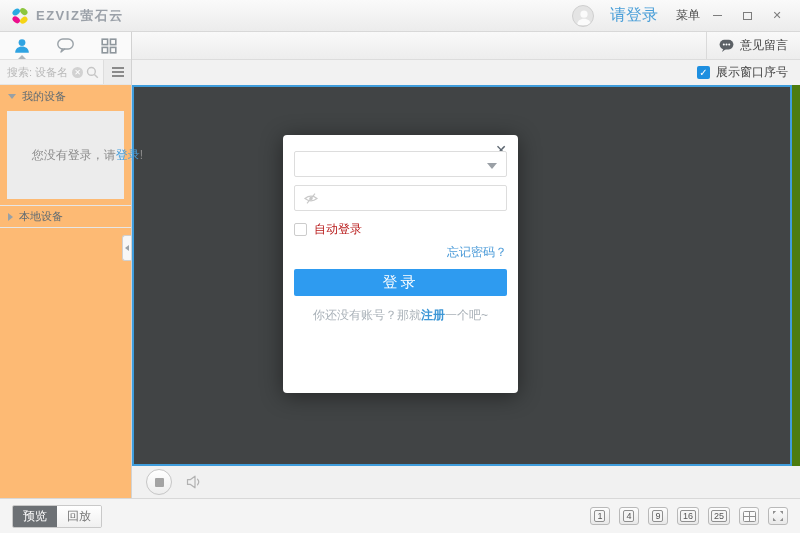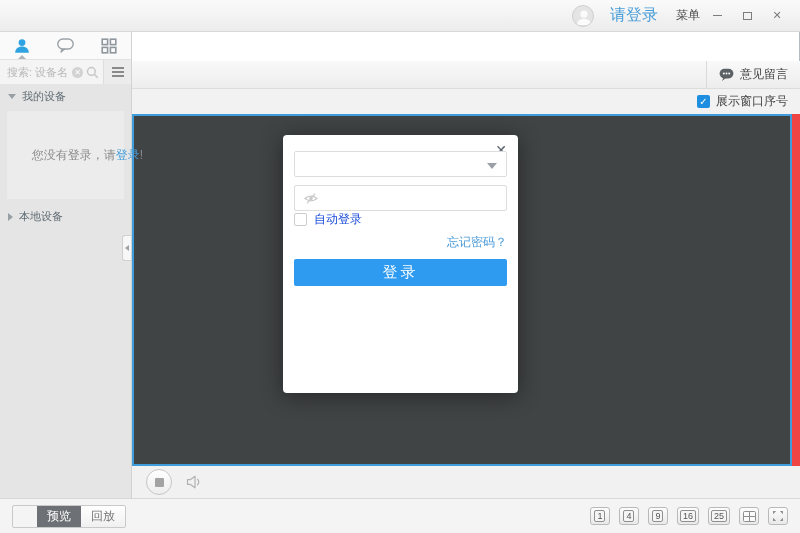--- a/index.html
+++ b/index.html
@@ -106,6 +106,15 @@
 <div class="app">
 
   <div class="titlebar">
+    <div class="logo">
+      <svg width="20" height="20" viewBox="0 0 20 20">
+        <ellipse cx="6.2" cy="6" rx="4.1" ry="2.9" transform="rotate(-38 6.2 6)" fill="#29abe2"></ellipse>
+        <ellipse cx="13.8" cy="5.6" rx="4.1" ry="2.9" transform="rotate(38 13.8 5.6)" fill="#8dc63f"></ellipse>
+        <ellipse cx="6.2" cy="13.8" rx="4.1" ry="2.9" transform="rotate(38 6.2 13.8)" fill="#ec0f8c"></ellipse>
+        <ellipse cx="13.8" cy="14.2" rx="4.1" ry="2.9" transform="rotate(-38 13.8 14.2)" fill="#f5d415"></ellipse>
+      </svg>
+      <span class="logo-text">EZVIZ萤石云</span>
+    </div>
     <div class="tb-right">
       <div class="avatar">
         <svg width="22" height="22" viewBox="0 0 22 22">

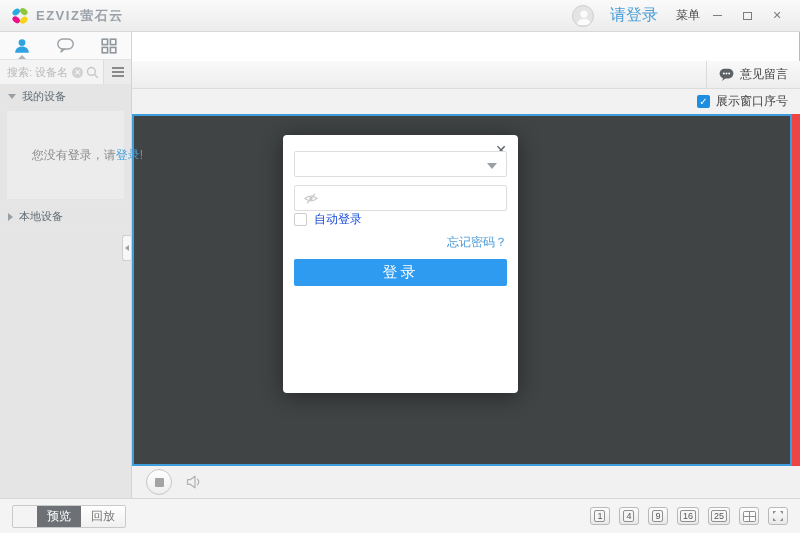--- a/index.html
+++ b/index.html
@@ -49,7 +49,7 @@
   .collapse-handle i{width:0;height:0;border-top:3px solid transparent;border-bottom:3px solid transparent;
                      border-right:4px solid #9aa2a8;display:block;}
   
-  .main{flex:1;display:flex;flex-direction:column;min-width:0;background:#ef4444;margin-top:29px;}
+  .main{flex:1;display:flex;flex-direction:column;min-width:0;background:#4d7c0f;}
   .toolbar1{height:28px;background:linear-gradient(#f9f9f9,#ededed);border-bottom:1px solid #dcdcdc;
             display:flex;align-items:center;}
   .feedback{margin-left:auto;height:100%;display:flex;align-items:center;gap:6px;padding:0 12px;

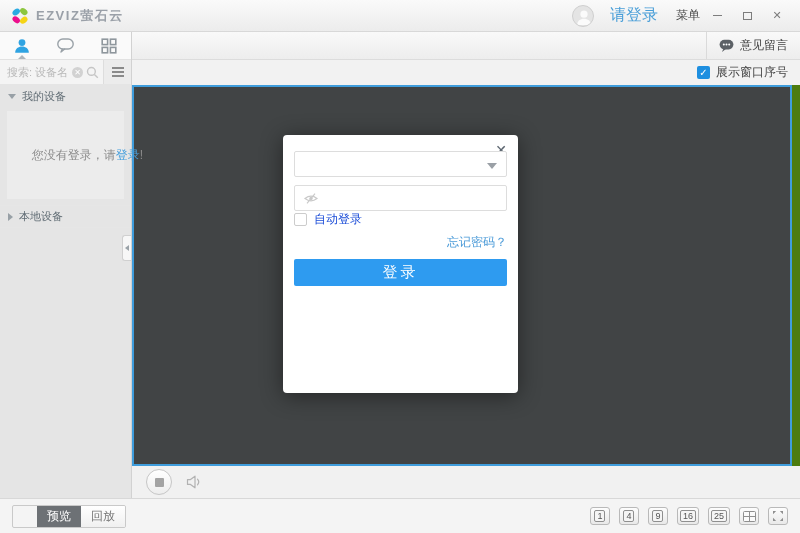--- a/index.html
+++ b/index.html
@@ -35,7 +35,7 @@
   .list-btn{width:28px;height:100%;border-left:1px solid #ddd;background:#ececec;display:flex;flex-direction:column;
             justify-content:center;align-items:center;gap:2px;cursor:pointer;flex:none;}
   .list-btn i{display:block;width:12px;height:2px;background:#8a8a8a;}
-  .side-content{flex:1;background:#e5e5e5;text-align:center;}
+  .side-content{flex:1;background:#fdba74;text-align:center;}
   .sec-head{height:23px;display:flex;align-items:center;gap:6px;padding-left:8px;font-size:11px;color:#5f6b73;cursor:pointer;}
   .tri-down{width:0;height:0;border-left:4px solid transparent;border-right:4px solid transparent;border-top:5px solid #98a0a6;}
   .tri-right{width:0;height:0;border-top:4px solid transparent;border-bottom:4px solid transparent;border-left:5px solid #98a0a6;}

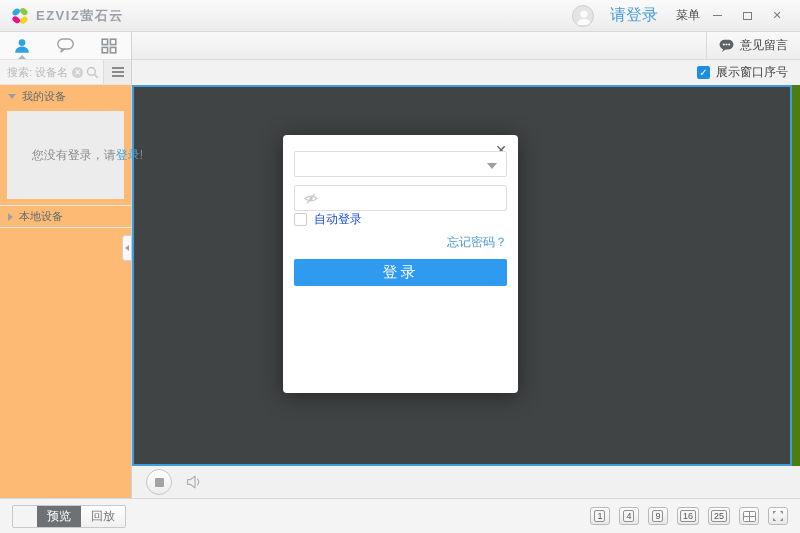--- a/index.html
+++ b/index.html
@@ -92,7 +92,7 @@
   .dlg-pass{margin-top:8px;height:26px;border:1px solid #ddd;border-radius:2px;display:flex;align-items:center;padding:0 8px;background:#fff;}
   .dlg-pass input{flex:1;min-width:0;border:none;outline:none;font-size:12px;color:#555;background:transparent;}
   .dlg-pass input::placeholder{color:#c6c6c6;}
-  .dlg-check-row{display:flex;align-items:center;gap:7px;font-size:12px;color:#1d4ed8;}
+  .dlg-check-row{margin-top:10px;display:flex;align-items:center;gap:7px;font-size:12px;color:#b91c1c;}
   .cb-off{width:13px;height:13px;border:1px solid #ccc;border-radius:2px;background:#fff;cursor:pointer;}
   .dlg-forgot{margin-top:6px;text-align:right;font-size:12px;color:#4a9ad8;cursor:pointer;}
   .dlg-login{margin-top:8px;height:27px;background:#2e9bf0;border-radius:2px;color:#fff;font-size:15px;

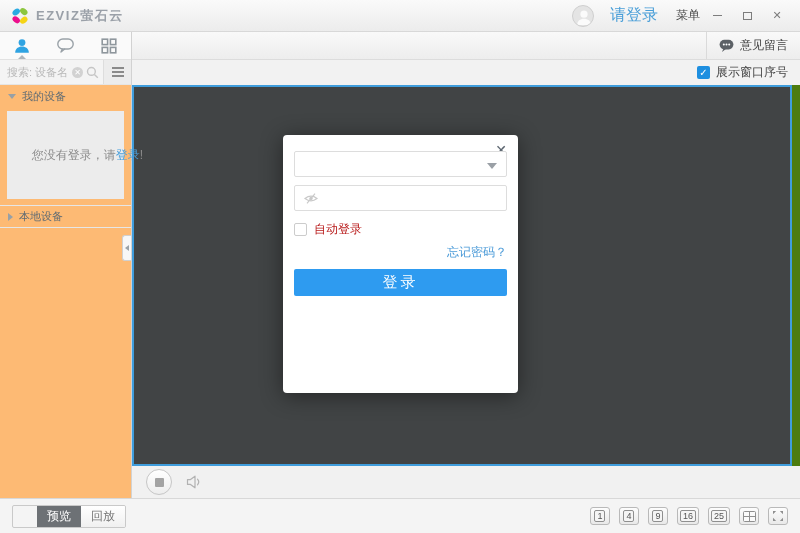--- a/index.html
+++ b/index.html
@@ -286,6 +286,9 @@
     </div>
     <div class="dlg-forgot">忘记密码？</div>
     <div class="dlg-login">登录</div>
+    <div class="dlg-hint">
+      <span>你还没有账号？那就</span><span class="reg">注册</span><span>一个吧~</span>
+    </div>
   </div>
 
 </div>

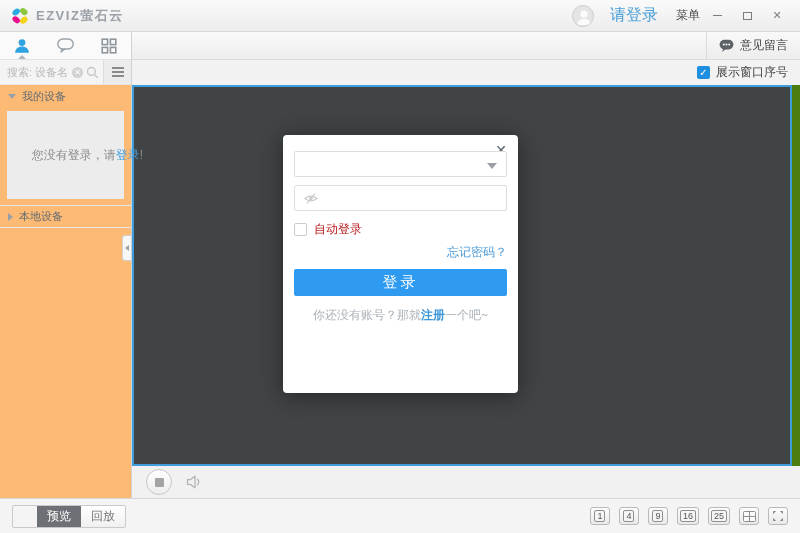--- a/index.html
+++ b/index.html
@@ -73,7 +73,7 @@
   .bb-tabs{display:flex;margin-left:12px;border:1px solid #c9c9c9;border-radius:2px;overflow:hidden;}
   .bb-tab{width:44px;height:21px;display:flex;align-items:center;justify-content:center;font-size:12px;
           color:#777;background:linear-gradient(#fff,#f0f0f0);cursor:pointer;}
-  .bb-tab.active{background:#6d7175;color:#fff;margin-left:24px;}
+  .bb-tab.active{background:#6d7175;color:#fff;}
   .bb-right{margin-left:auto;display:flex;align-items:center;gap:9px;padding-right:12px;}
   .num-btn{min-width:20px;height:18px;border:1px solid #b9b9b9;border-radius:3px;
            background:linear-gradient(#fdfdfd,#e9e9e9);display:flex;align-items:center;justify-content:center;

